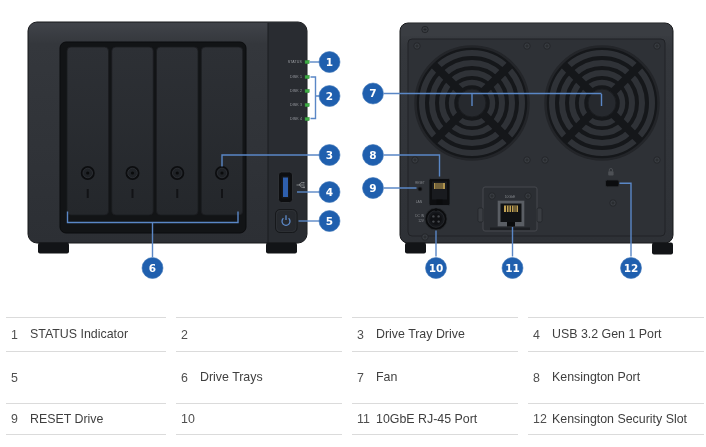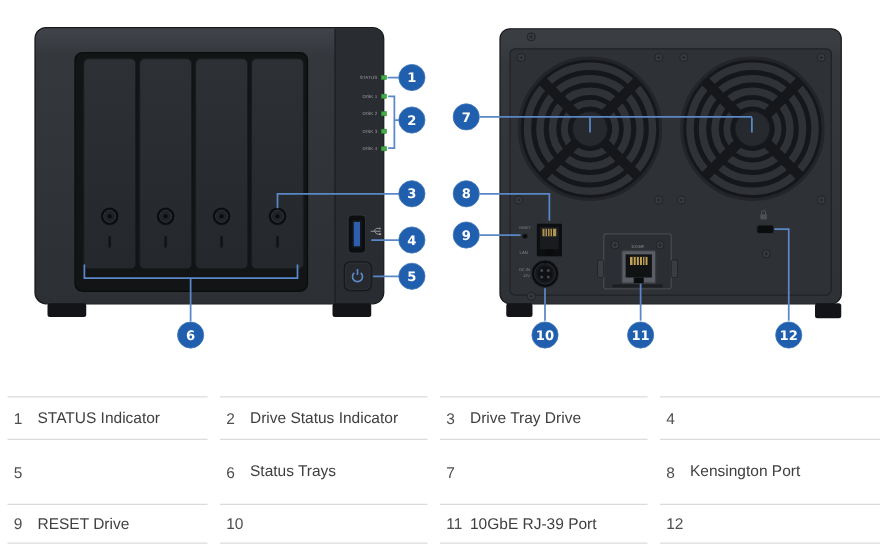--- a/index.html
+++ b/index.html
@@ -314,7 +314,6 @@
     <div class="col">
       <div class="cell r1">
         <span class="num">2</span>
-        <span class="lbl">Drive Status Indicator</span>
       </div>
       <div class="cell r2">
         <span class="num">6</span>

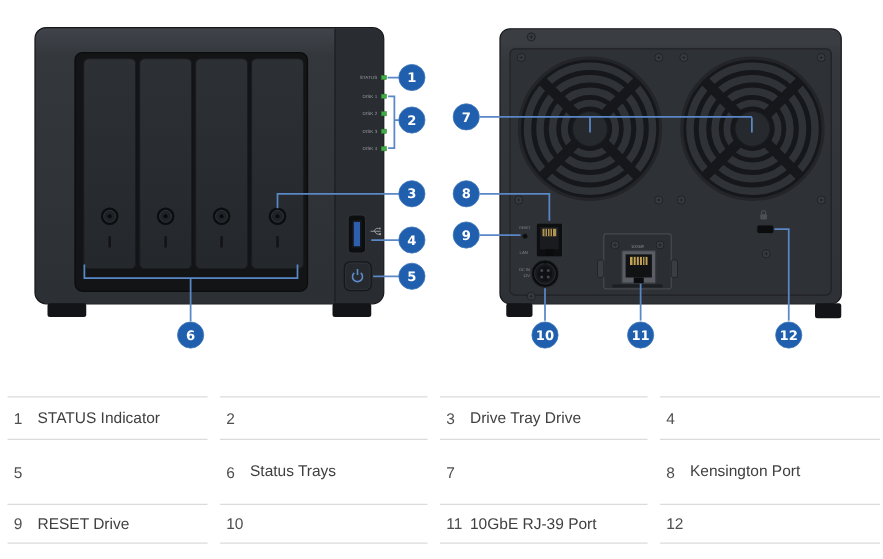--- a/index.html
+++ b/index.html
@@ -339,6 +339,7 @@
     <div class="col">
       <div class="cell r1">
         <span class="num">4</span>
+        <span class="lbl">USB 3.2 Gen 1 Port</span>
       </div>
       <div class="cell r2">
         <span class="num">8</span>

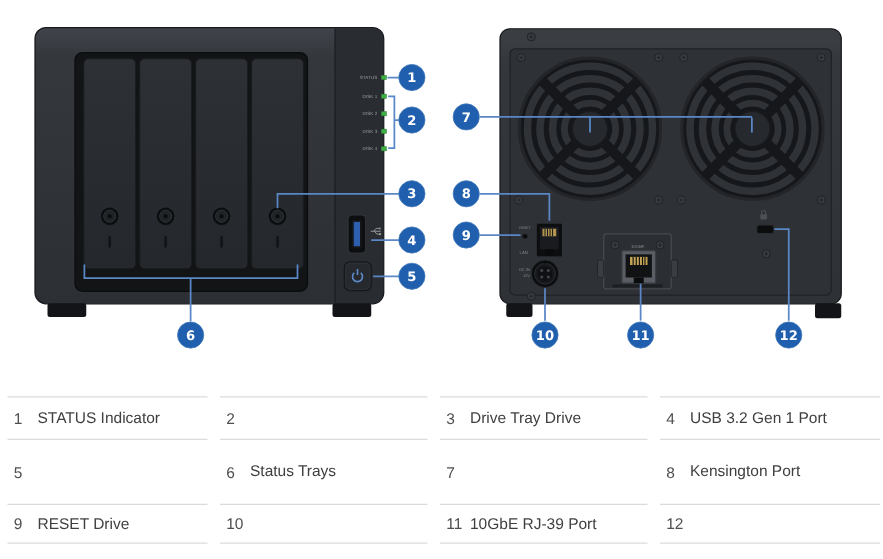--- a/index.html
+++ b/index.html
@@ -317,7 +317,7 @@
       </div>
       <div class="cell r2">
         <span class="num">6</span>
-        <span class="lbl">Status Trays</span>
+        <span class="lbl">Drive Trays</span>
       </div>
       <div class="cell r3">
         <span class="num">10</span>

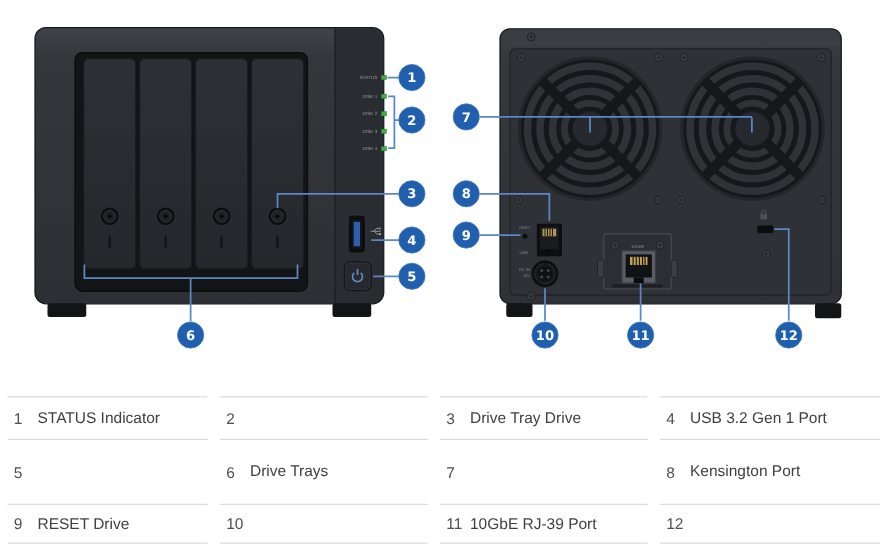--- a/index.html
+++ b/index.html
@@ -330,6 +330,7 @@
       </div>
       <div class="cell r2">
         <span class="num">7</span>
+        <span class="lbl">Fan</span>
       </div>
       <div class="cell r3">
         <span class="num">11</span>

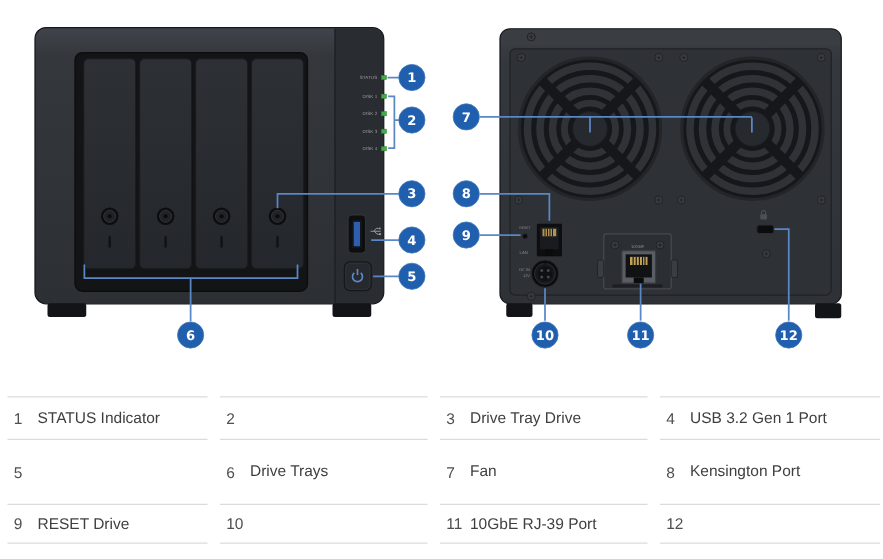--- a/index.html
+++ b/index.html
@@ -334,7 +334,7 @@
       </div>
       <div class="cell r3">
         <span class="num">11</span>
-        <span class="lbl">10GbE RJ-39 Port</span>
+        <span class="lbl">10GbE RJ-45 Port</span>
       </div>
     </div>
     <div class="col">

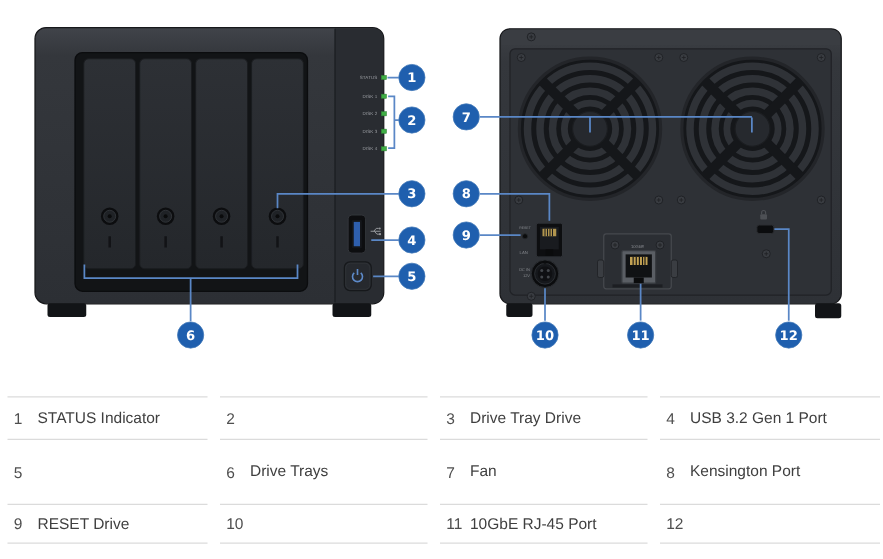--- a/index.html
+++ b/index.html
@@ -348,6 +348,7 @@
       </div>
       <div class="cell r3">
         <span class="num">12</span>
+        <span class="lbl">Kensington Security Slot</span>
       </div>
     </div>
   </div>

